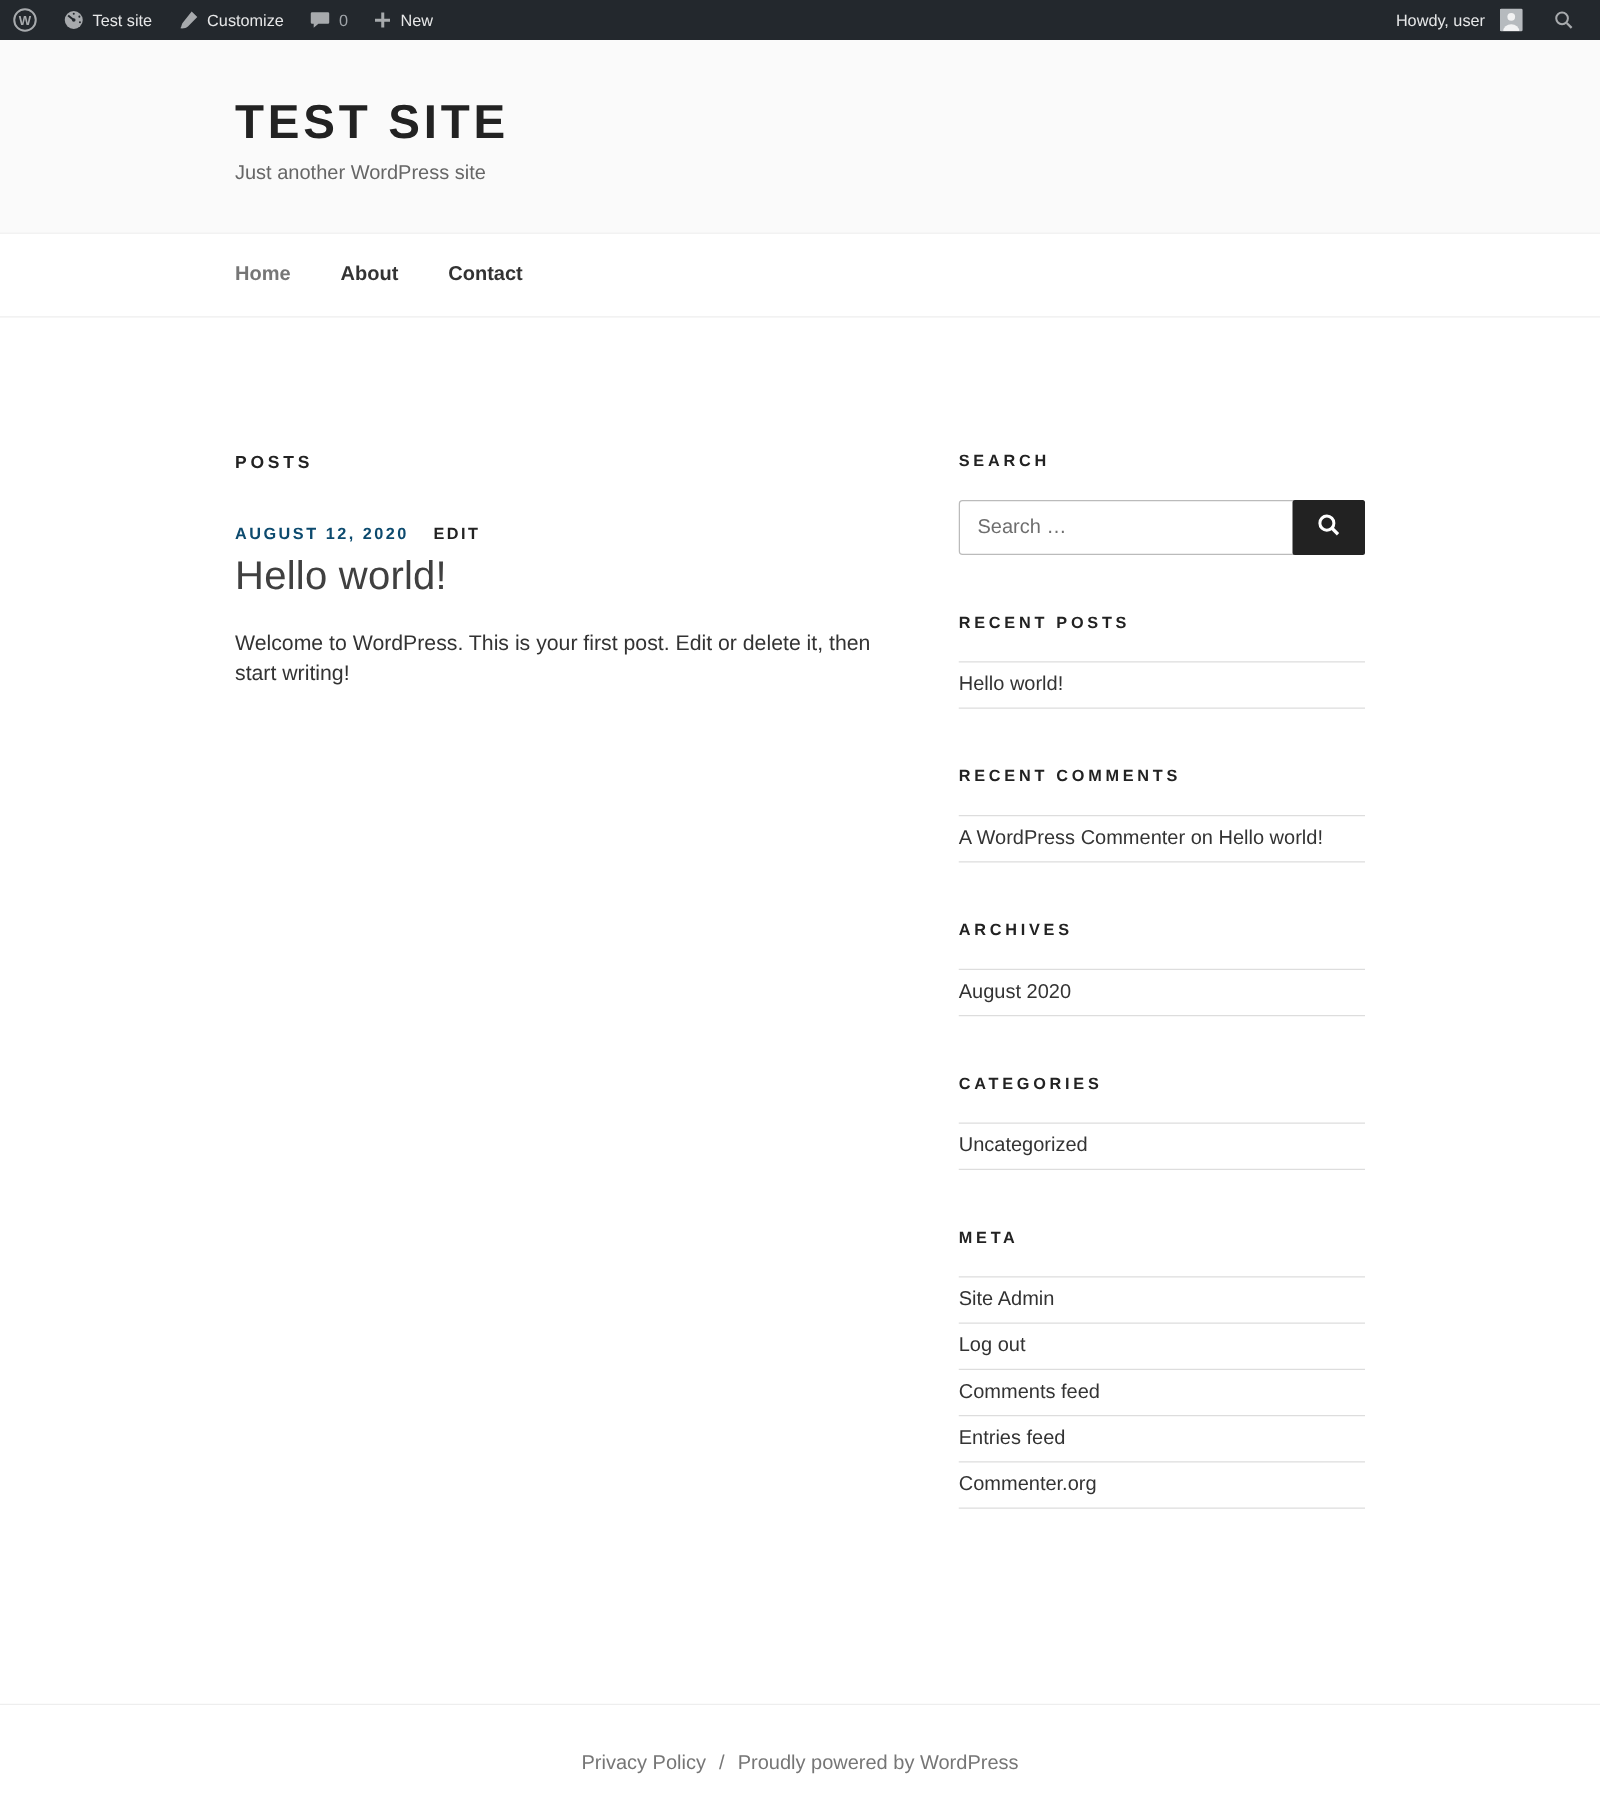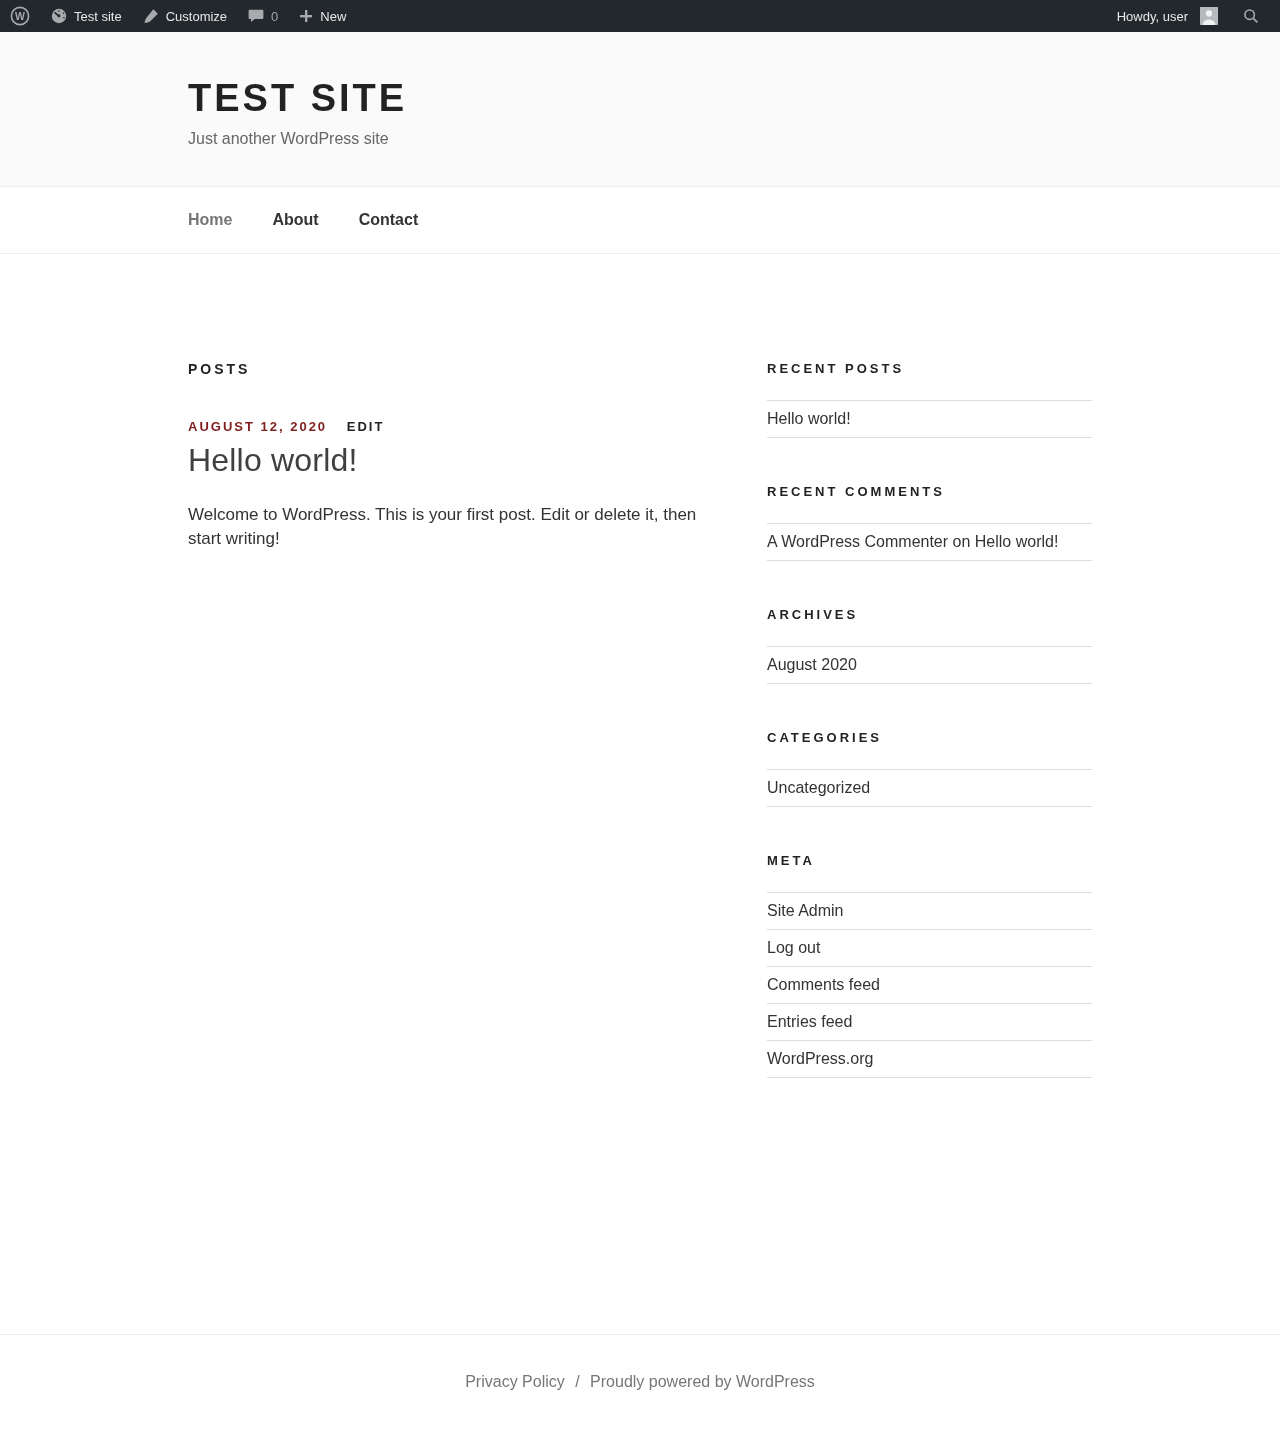--- a/index.html
+++ b/index.html
@@ -209,6 +209,20 @@
 
     <aside class="sidebar-col">
 
+      <section class="widget">
+        <div class="widget-title">SEARCH</div>
+        <div class="search-form">
+          <input class="search-input" type="text" placeholder="Search …" style="">
+          <button class="search-btn">
+            <span>
+              <svg width="22" height="22" viewBox="0 0 22 22">
+                <circle cx="9.5" cy="9.5" r="5.6" fill="none" stroke="#ffffff" stroke-width="2.4"></circle>
+                <line x1="13.8" y1="13.8" x2="18.4" y2="18.4" stroke="#ffffff" stroke-width="2.6"></line>
+              </svg>
+            </span>
+          </button>
+        </div>
+      </section>
 
       <section class="widget">
         <div class="widget-title">RECENT POSTS</div>

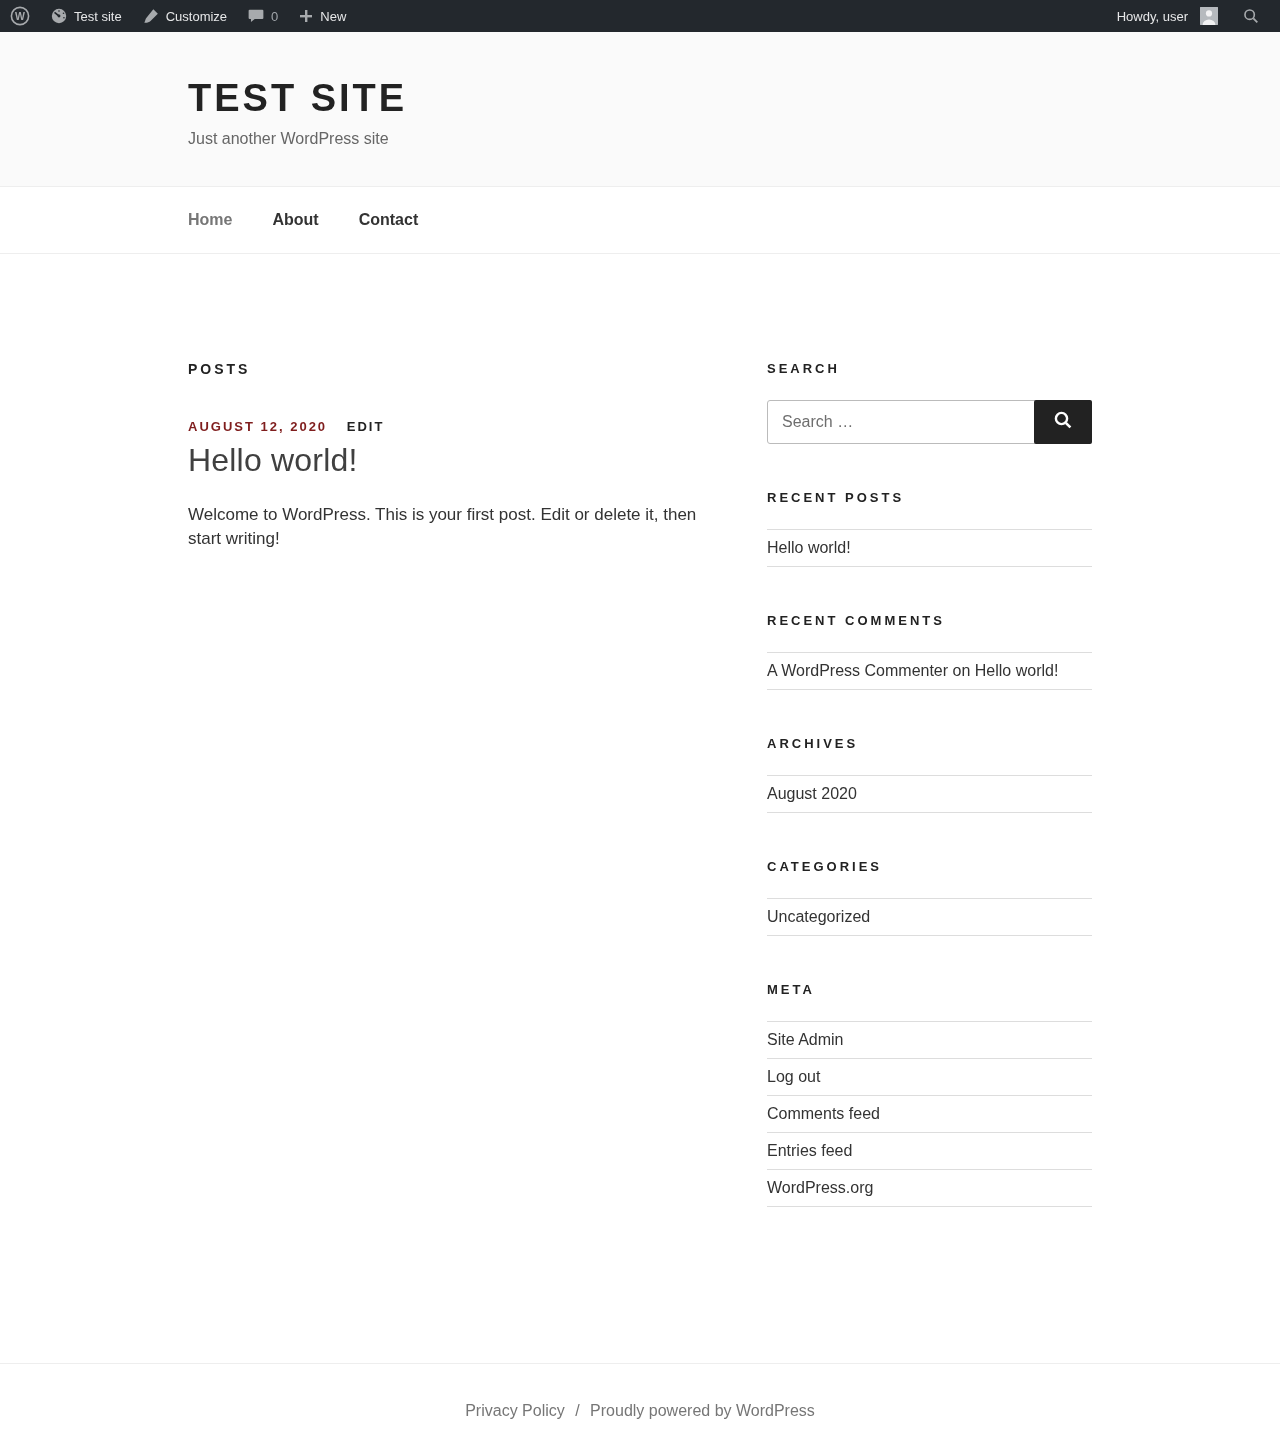--- a/index.html
+++ b/index.html
@@ -66,7 +66,7 @@
     font-size: 14px; font-weight: 800; letter-spacing: 3px; color: #222;
   }
   .entry-meta { margin-top: 42px; font-size: 13px; font-weight: 700; letter-spacing: 2px; }
-  .posted-date { color: #7f1d1d; cursor: pointer; }
+  .posted-date { color: #0c4a6e; cursor: pointer; }
   .edit-link { color: #222; margin-left: 14px; cursor: pointer; }
   .entry-title {
     margin-top: 8px; font-size: 32px; font-weight: 300; color: #404040;

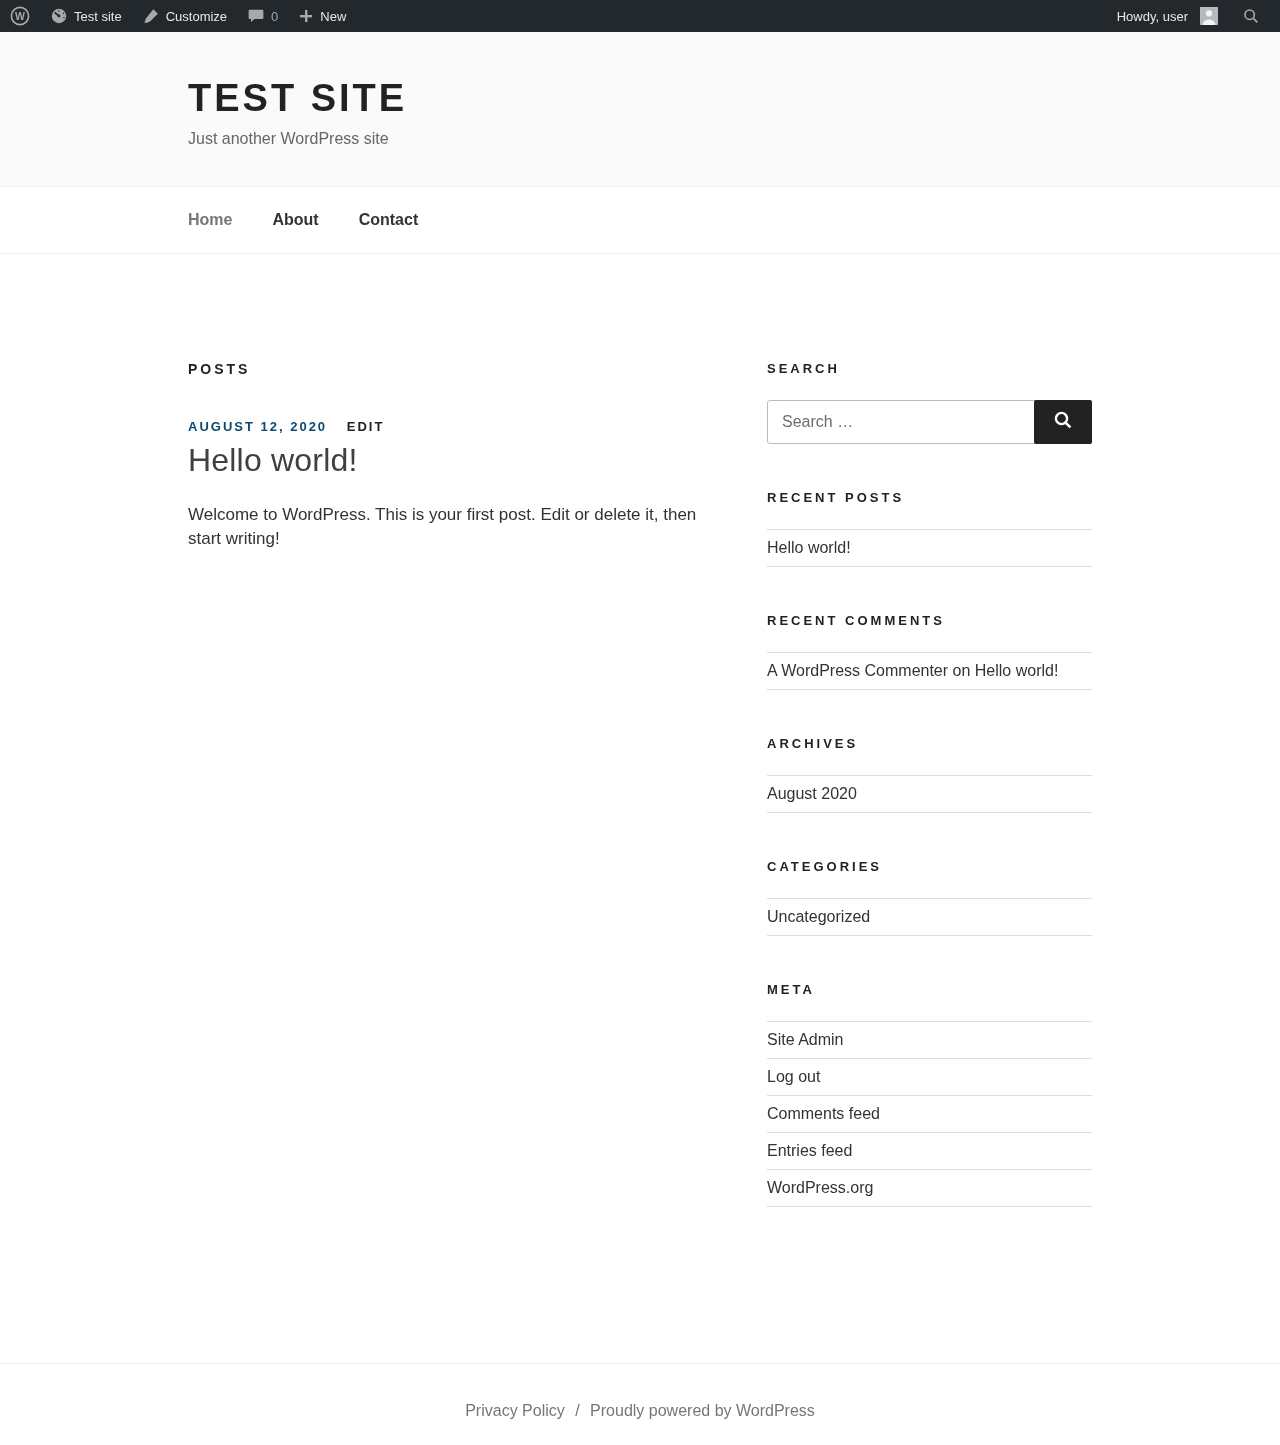--- a/index.html
+++ b/index.html
@@ -276,7 +276,7 @@
             <a>Entries feed</a>
           </li>
           <li>
-            <a>WordPress.org</a>
+            <a>Commenter.org</a>
           </li>
         </ul>
       </section>

